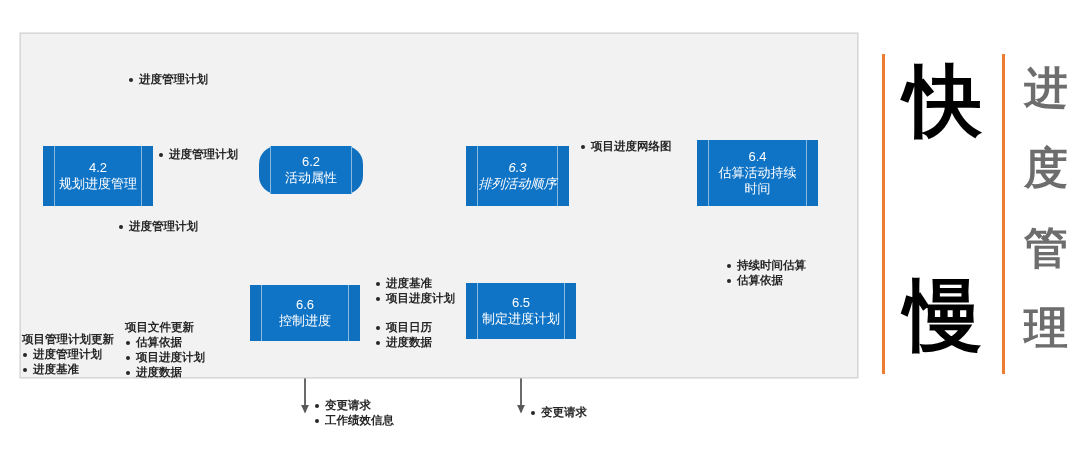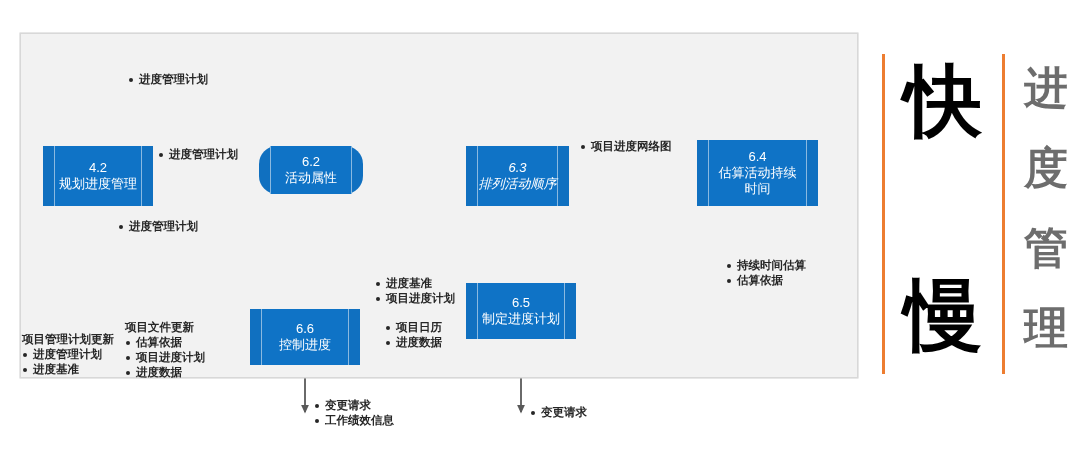--- a/index.html
+++ b/index.html
@@ -146,7 +146,7 @@
     </div>
   </div>
 
-  <div class="pbox" style="left:250px;top:285px;width:110px;height:56px;margin-top:24px;">
+  <div class="pbox" style="left:250px;top:285px;width:110px;height:56px;">
     <div class="inner">
       <span class="num">6.6</span>
       <span class="nm">控制进度</span>

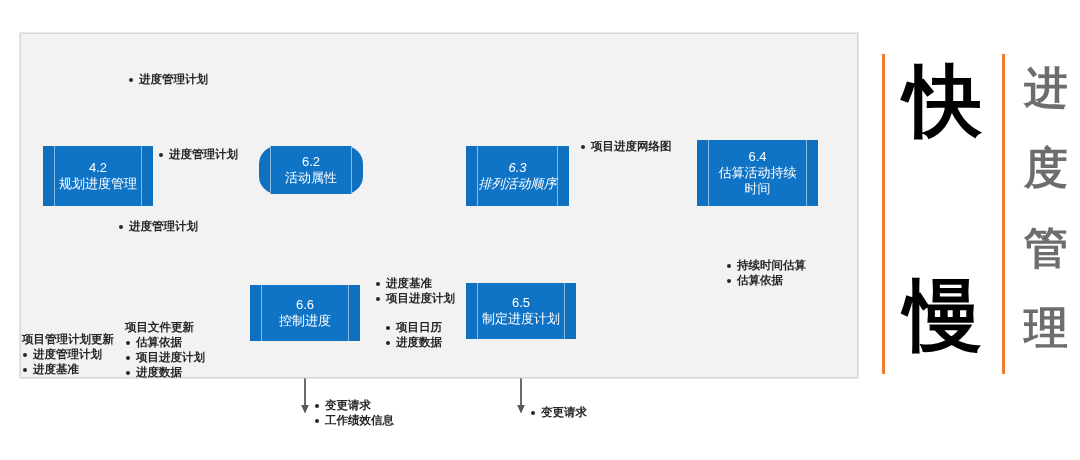--- a/index.html
+++ b/index.html
@@ -193,7 +193,7 @@
     </ul>
   </div>
 
-  <div class="ann" style="left:385px;top:320px;">
+  <div class="ann" style="left:375px;top:320px;">
     <ul>
       <li>项目日历</li>
       <li>进度数据</li>

